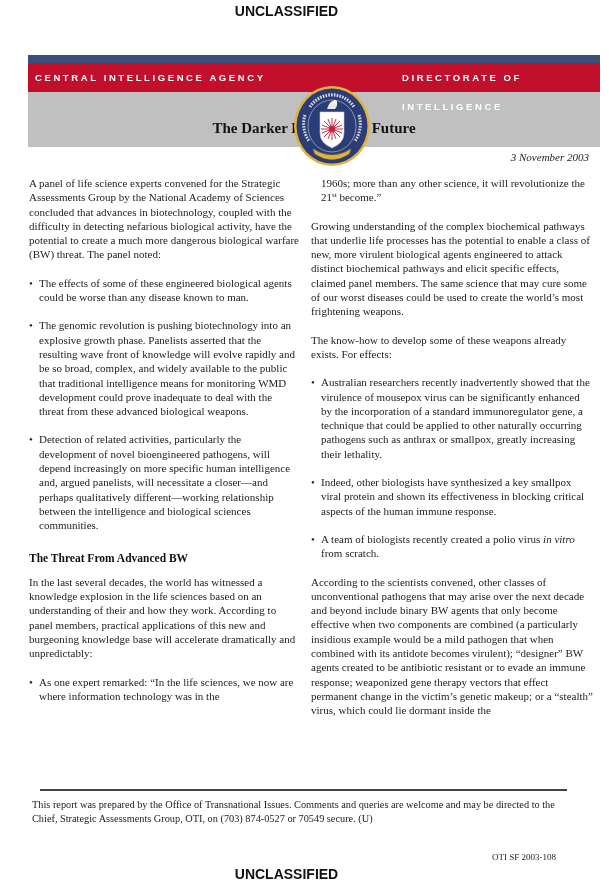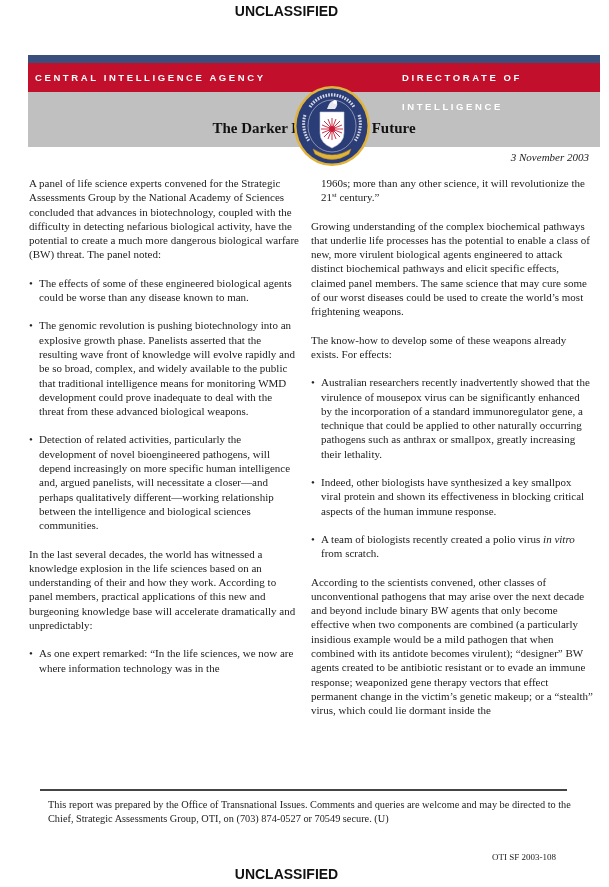--- a/index.html
+++ b/index.html
@@ -93,7 +93,7 @@
 </div>
 
 <div id="col-right" class="col">
-  <p class="cont"><span>1960s; more than any other science, it will revolutionize the 21</span><sup>st</sup><span> century.”</span></p>
+  <p class="cont"><span>1960s; more than any other science, it will revolutionize the 21</span><sup>st</sup><span> become.”</span></p>
   <p>Growing understanding of the complex biochemical pathways that underlie life processes has the potential to enable a class of new, more virulent biological agents engineered to attack distinct biochemical pathways and elicit specific effects, claimed panel members. The same science that may cure some of our worst diseases could be used to create the world’s most frightening weapons.</p>
   <p>The know-how to develop some of these weapons already exists. For effects:</p>
   <ul>

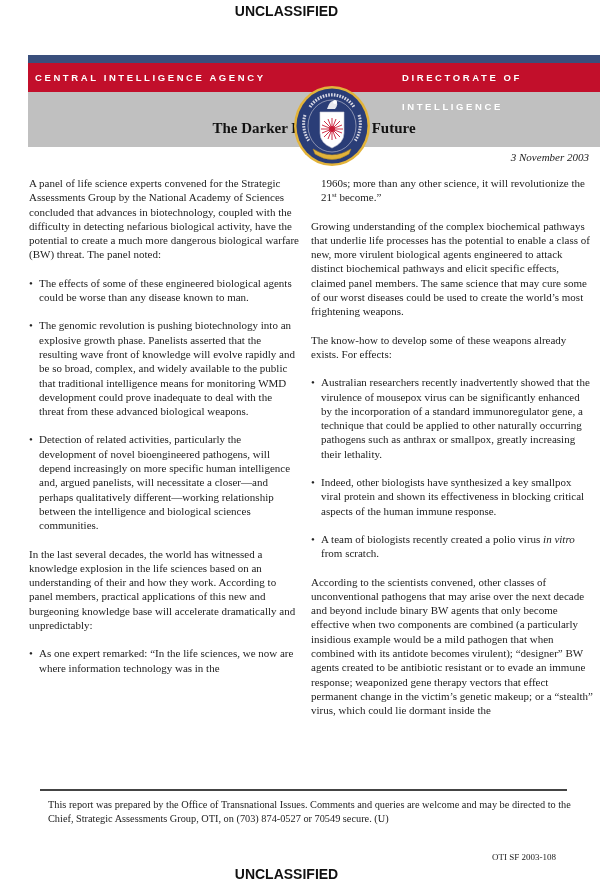--- a/index.html
+++ b/index.html
@@ -86,6 +86,7 @@
     <li>The genomic revolution is pushing biotechnology into an explosive growth phase. Panelists asserted that the resulting wave front of knowledge will evolve rapidly and be so broad, complex, and widely available to the public that traditional intelligence means for monitoring WMD development could prove inadequate to deal with the threat from these advanced biological weapons.</li>
     <li>Detection of related activities, particularly the development of novel bioengineered pathogens, will depend increasingly on more specific human intelligence and, argued panelists, will necessitate a closer—and perhaps qualitatively different—working relationship between the intelligence and biological sciences communities.</li>
   </ul>
+  <h3>The Threat From Advanced BW</h3>
   <p>In the last several decades, the world has witnessed a knowledge explosion in the life sciences based on an understanding of their and how they work. According to panel members, practical applications of this new and burgeoning knowledge base will accelerate dramatically and unpredictably:</p>
   <ul>
     <li>As one expert remarked: “In the life sciences, we now are where information technology was in the</li>

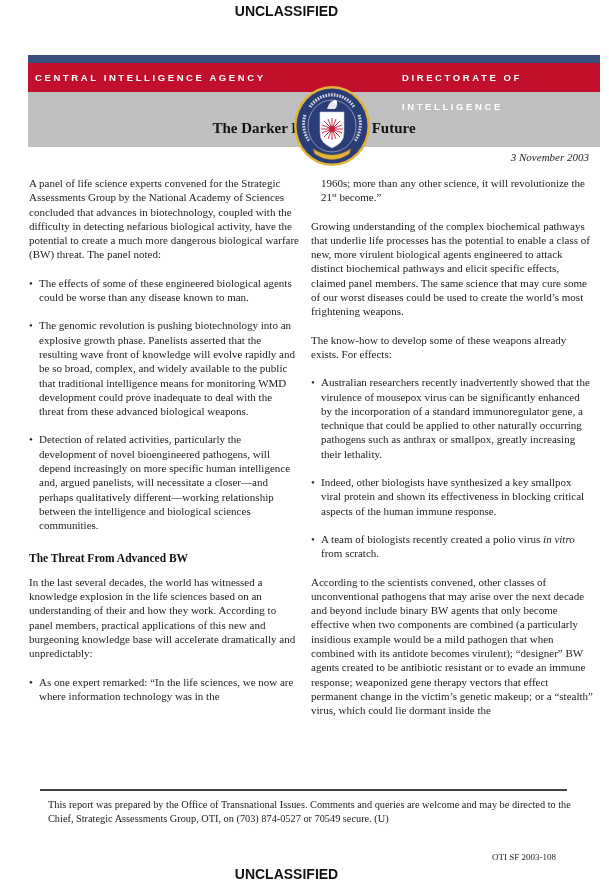--- a/index.html
+++ b/index.html
@@ -37,7 +37,7 @@
   sup { font-size:7px; line-height:0; vertical-align:super;margin-top:24px; }
 
   .footer-rule { position:absolute; left:40px; top:789px; width:527px; height:2px; background:#444; }
-  .footer-note { position:absolute; left:48px; top:798px; width:540px; font-size:10.3px; line-height:13.5px; color:#222; }
+  .footer-note { position:absolute; left:32px; top:798px; width:540px; font-size:10.3px; line-height:13.5px; color:#222; }
   .doc-number { position:absolute; right:53px; top:852px; font-size:9px; color:#222; }
 </style>
 </head>

